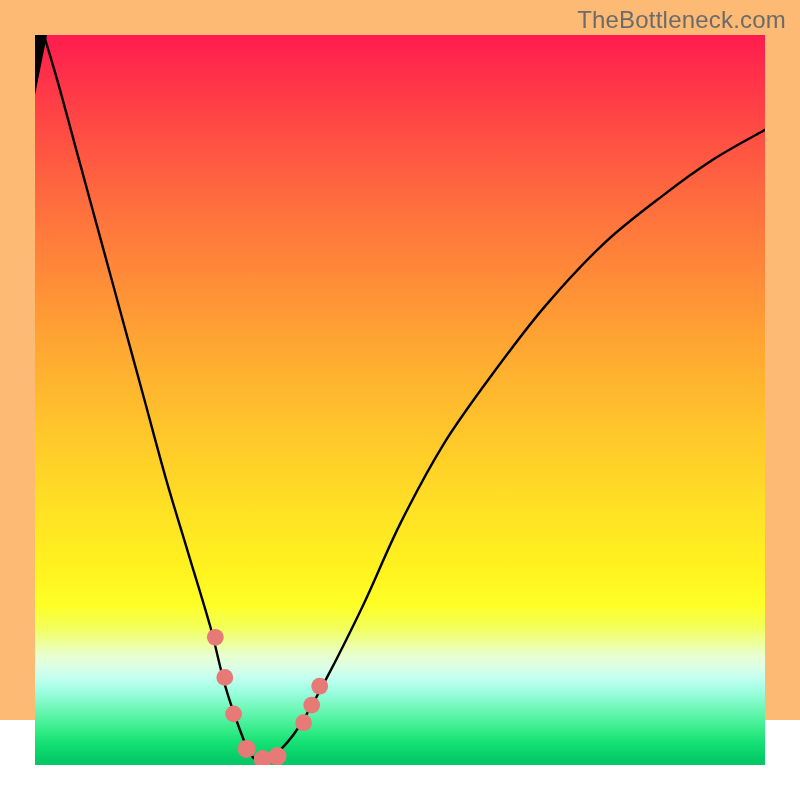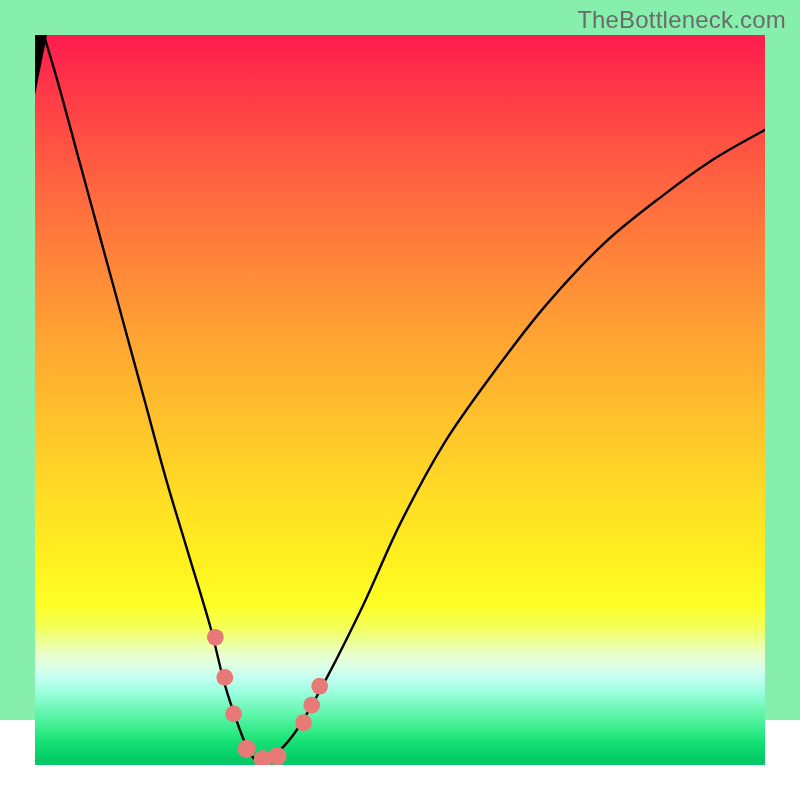--- a/index.html
+++ b/index.html
@@ -13,7 +13,7 @@
   .frame {
     width: 800px;
     height: 720px;
-    background: #86efac;
+    background: #fdba74;
     position: relative;
   }
   .watermark {

